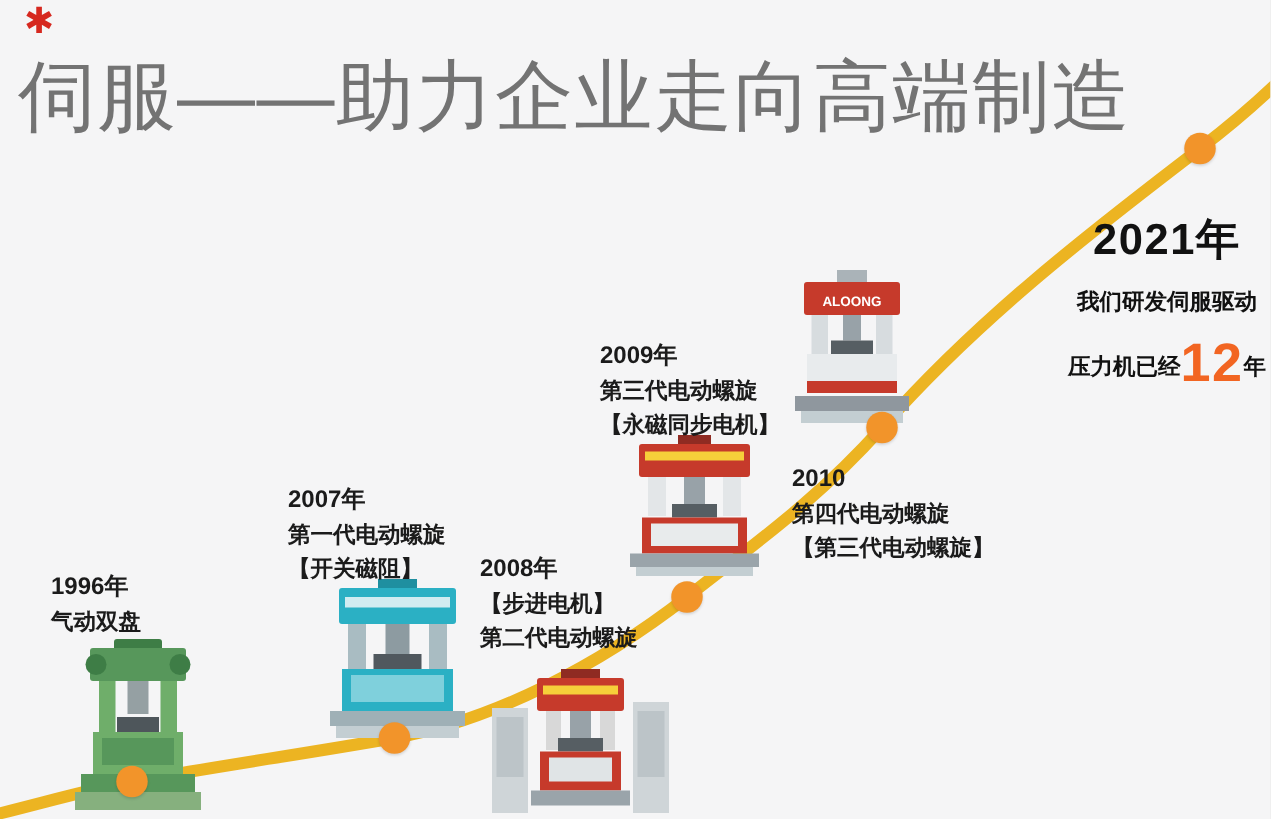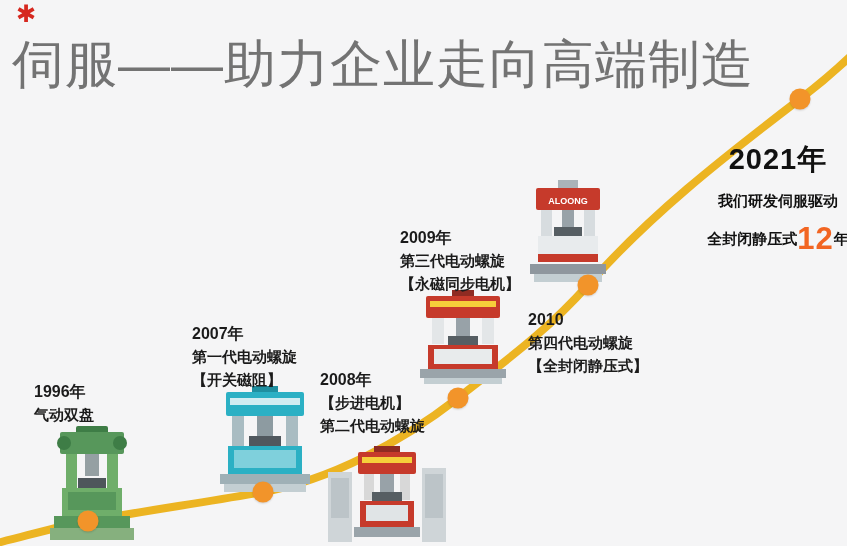--- a/index.html
+++ b/index.html
@@ -161,7 +161,7 @@
   <div class="final" style="left:700px; top:140px; width:156px;">
     <div class="year">2021年</div>
     <div class="l1">我们研发伺服驱动</div>
-    <div class="l2"><span>全封闭静压式</span><span class="hl">12</span><span>年</span></div>
+    <div class="l2"><span>压力机已经</span><span class="hl">12</span><span>年</span></div>
   </div>
 
   <div class="dot" style="left:88px;  top:521px;"></div>

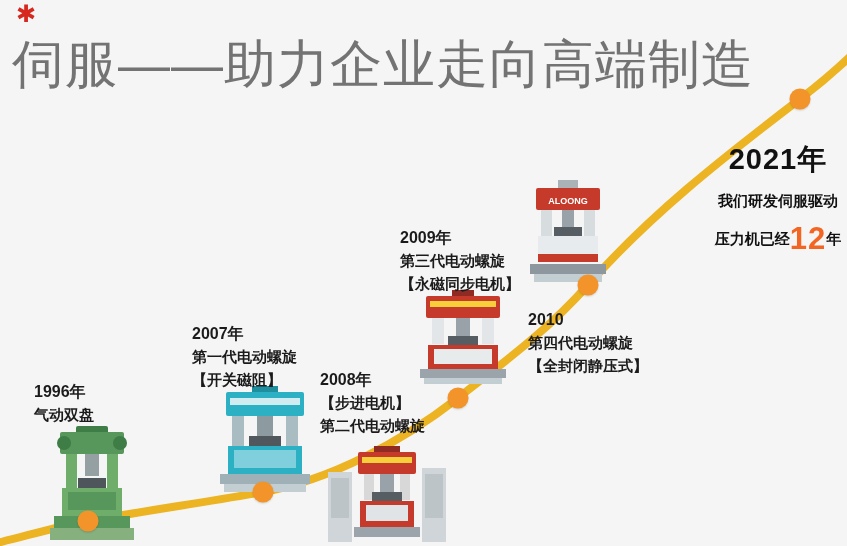--- a/index.html
+++ b/index.html
@@ -34,7 +34,7 @@
   .final .year { font-size:29px; font-weight:800; letter-spacing:1px; }
   .final .l1 { font-size:15px; font-weight:700; margin-top:12px; }
   .final .l2 { font-size:15px; font-weight:700; margin-top:10px; }
-  .final .hl { font-size:31px; font-weight:800; color:#f26522; vertical-align:-5px; letter-spacing:1px; }
+  .final .hl { font-size:36px; font-weight:800; color:#f26522; vertical-align:-5px; letter-spacing:1px; }
 </style>
 </head>
 <body>

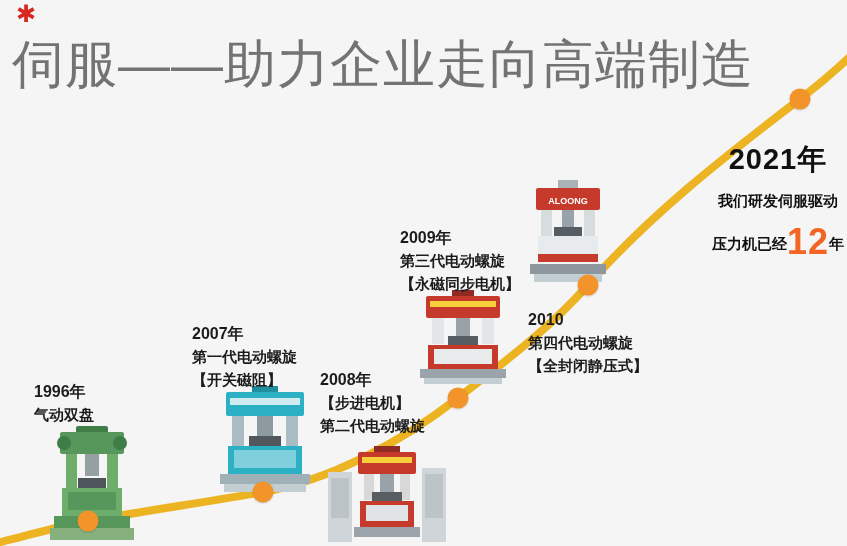--- a/index.html
+++ b/index.html
@@ -155,7 +155,7 @@
   <div class="ms" style="left:528px; top:308px; width:140px;">
     <div class="year">2010</div>
     <div>第四代电动螺旋</div>
-    <div>【全封闭静压式】</div>
+    <div>【第三代电动螺旋】</div>
   </div>
 
   <div class="final" style="left:700px; top:140px; width:156px;">

